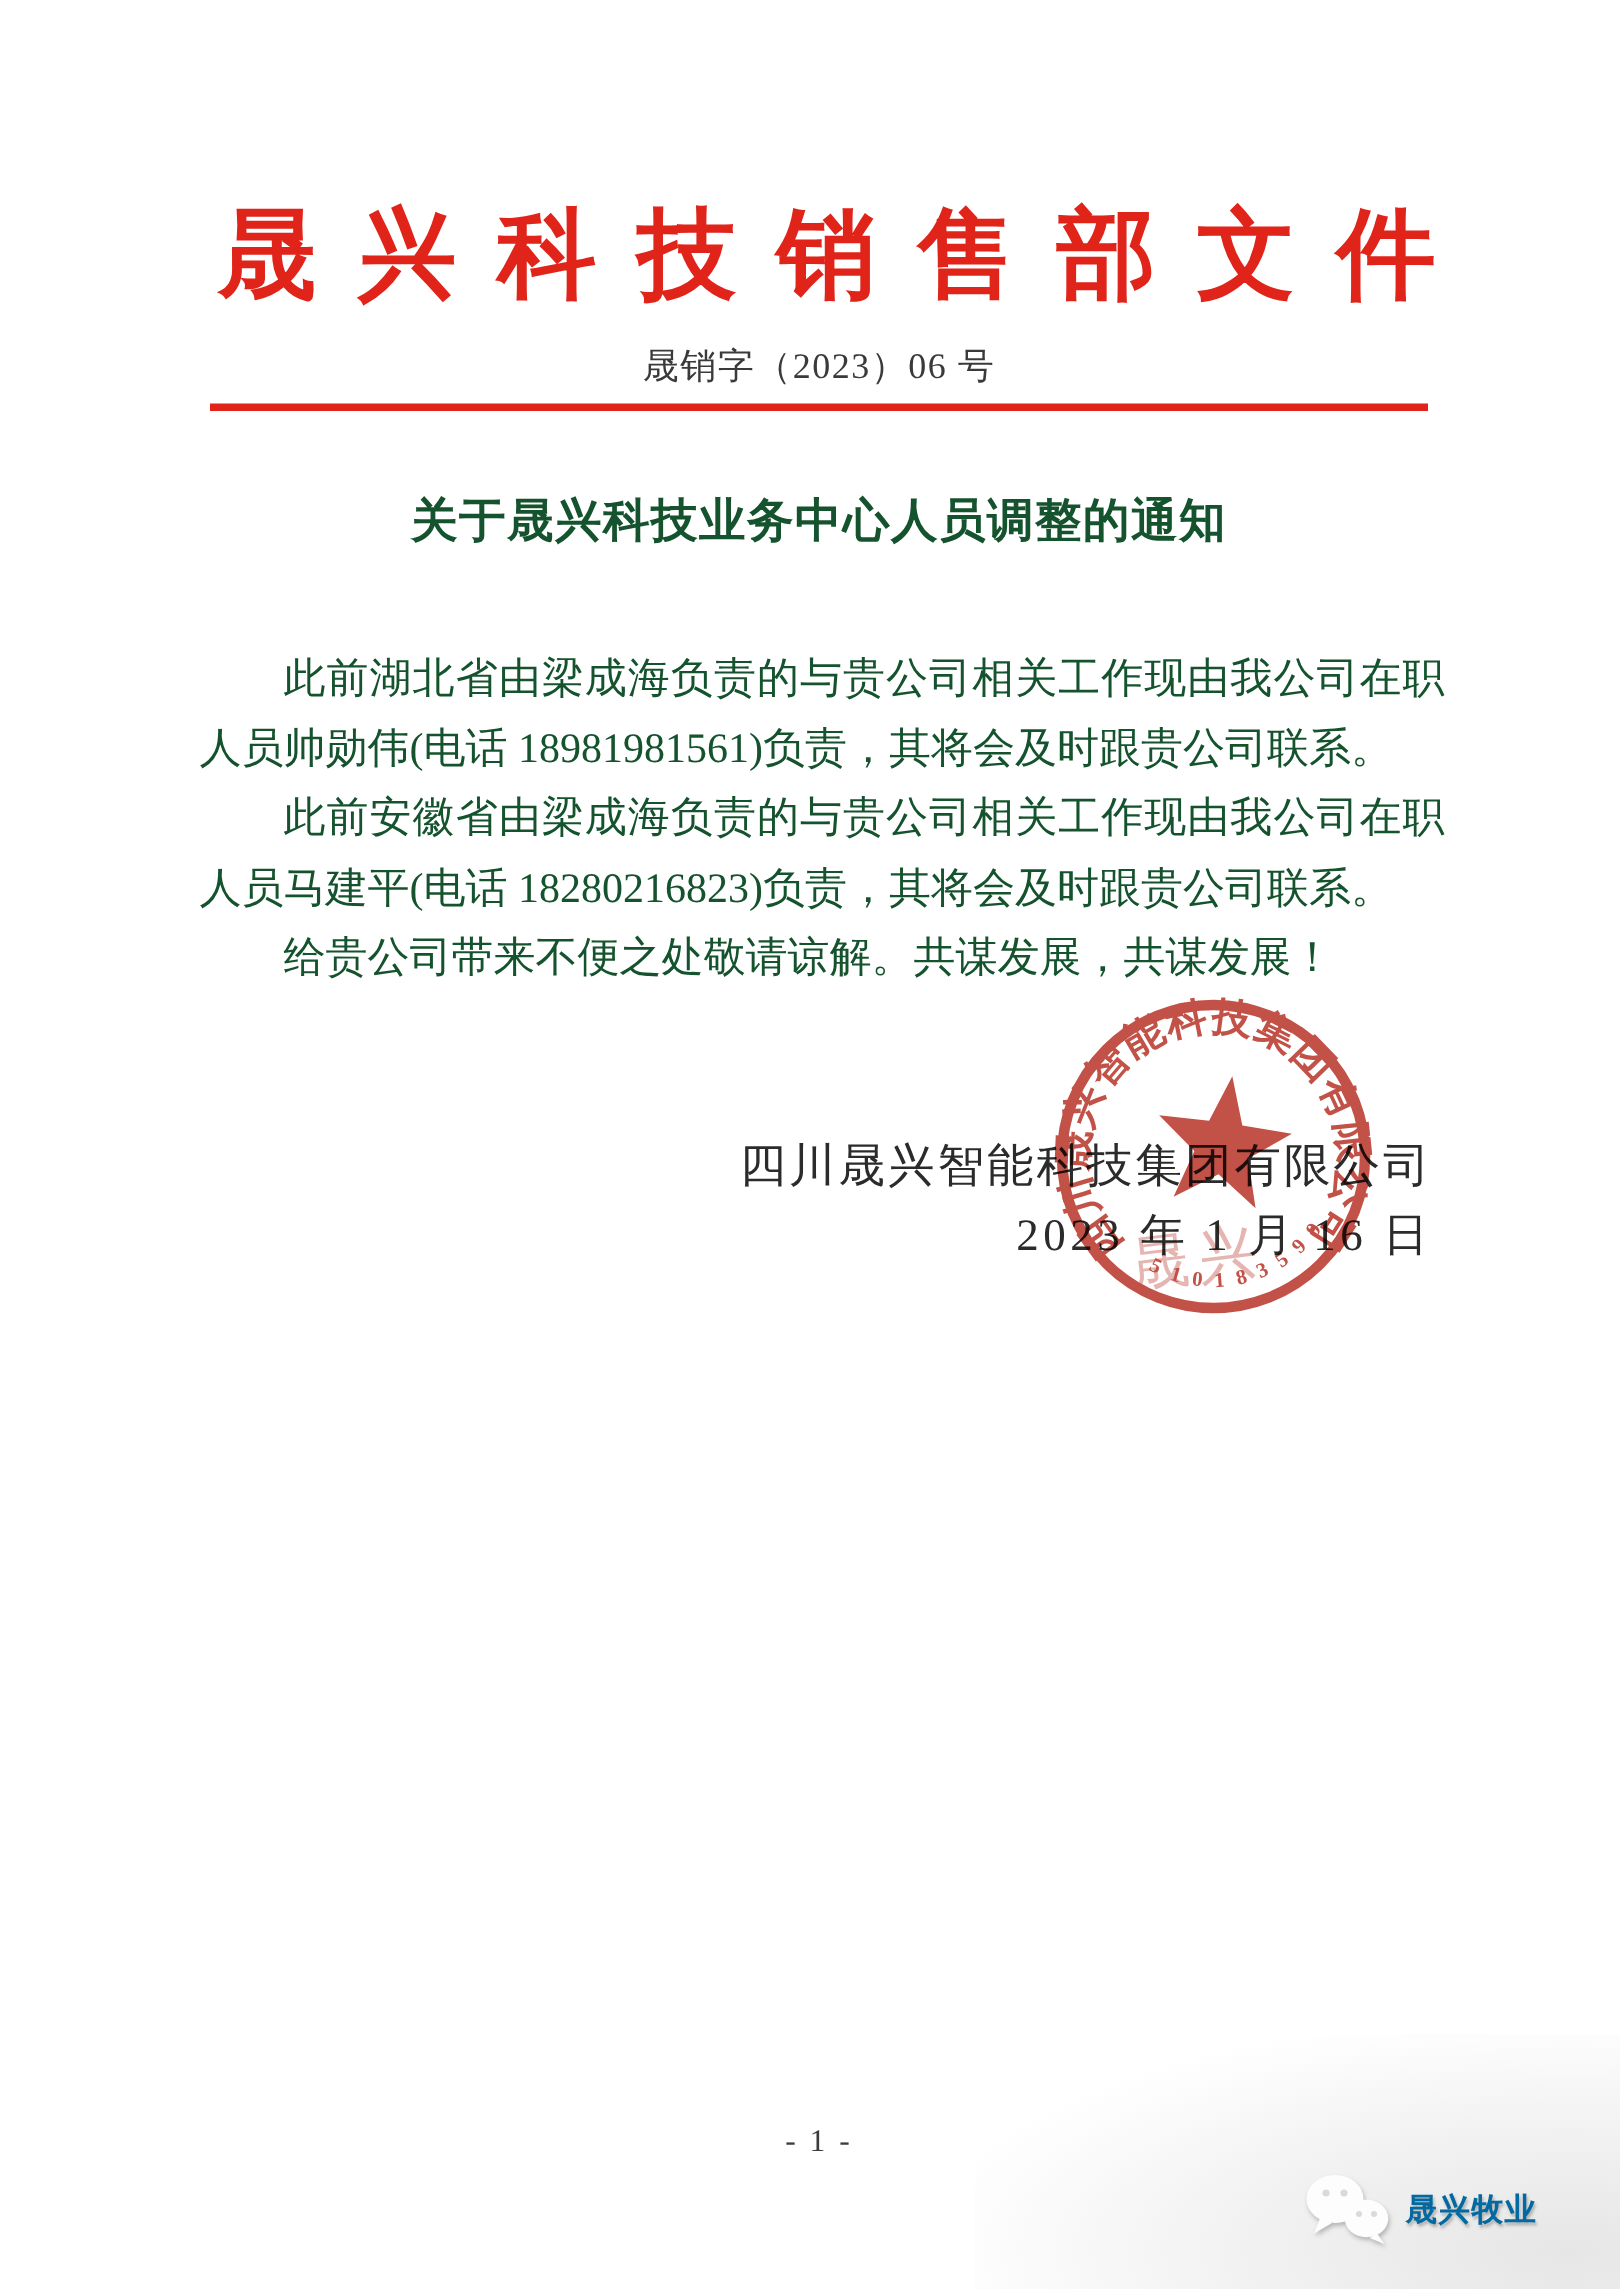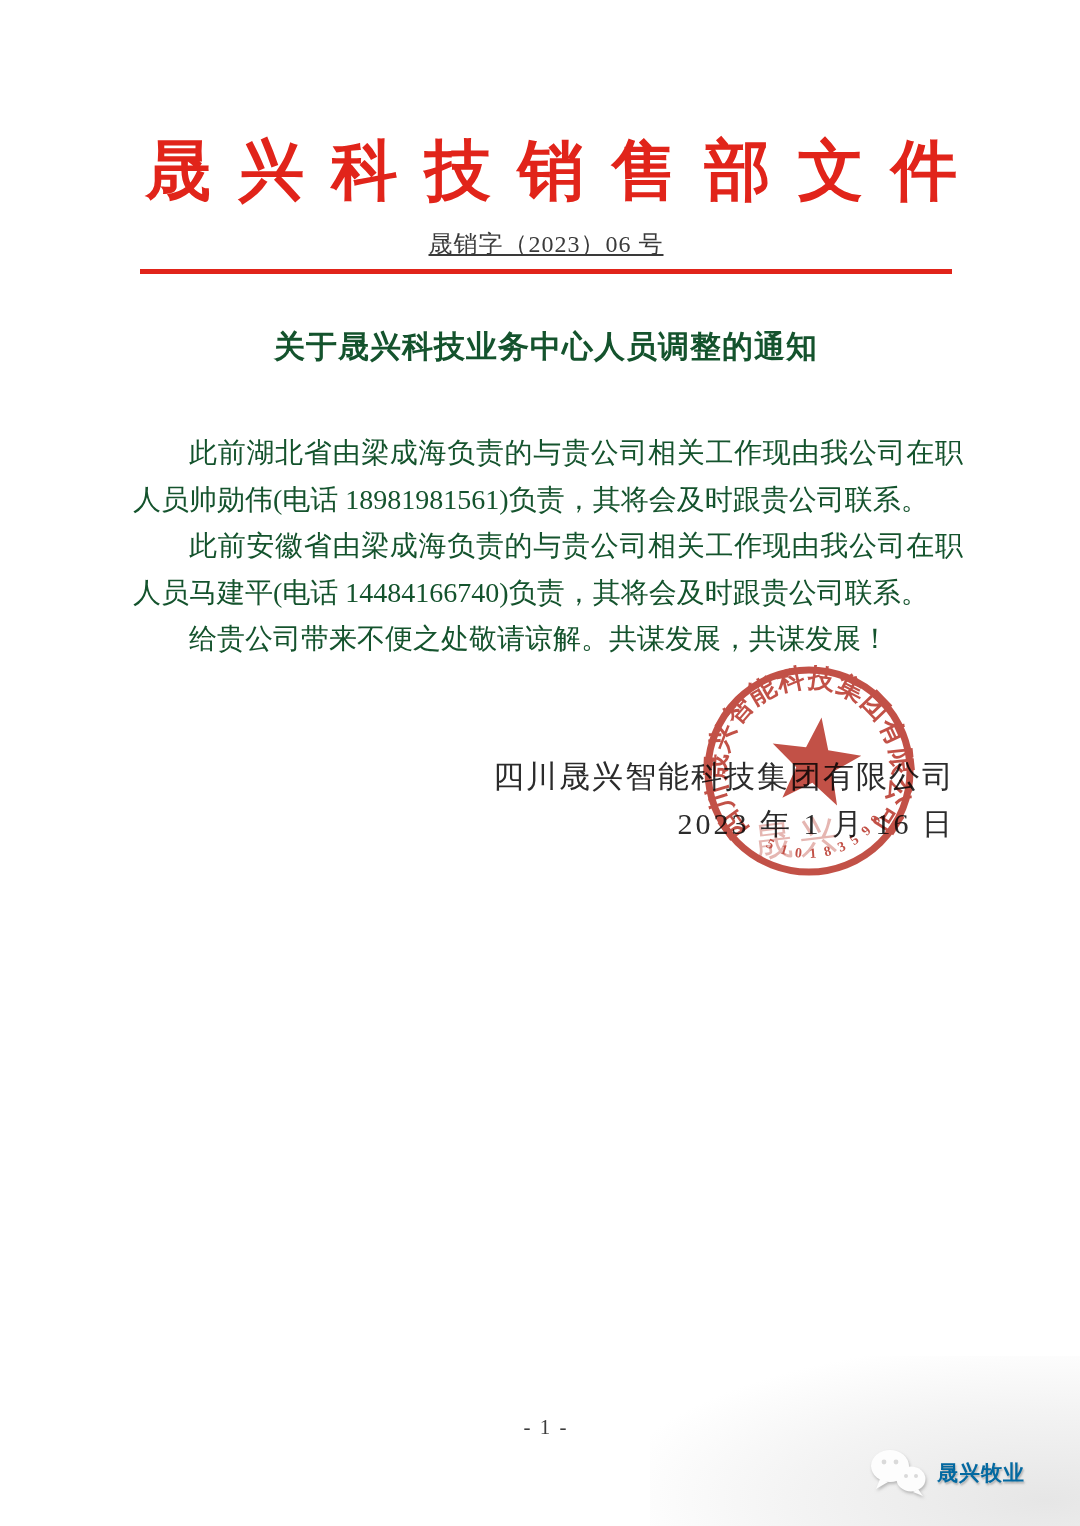--- a/index.html
+++ b/index.html
@@ -17,7 +17,7 @@
   }
   .doc-number{
     position:absolute;left:140px;top:228px;width:812px;
-    text-align:center;font-size:24px;color:#3a3a3a;letter-spacing:1px;text-decoration:underline;
+    text-align:center;font-size:24px;color:#3a3a3a;letter-spacing:1px;
   }
   .red-rule{
     position:absolute;left:140px;top:269px;width:812px;height:5px;background:#e1241a;

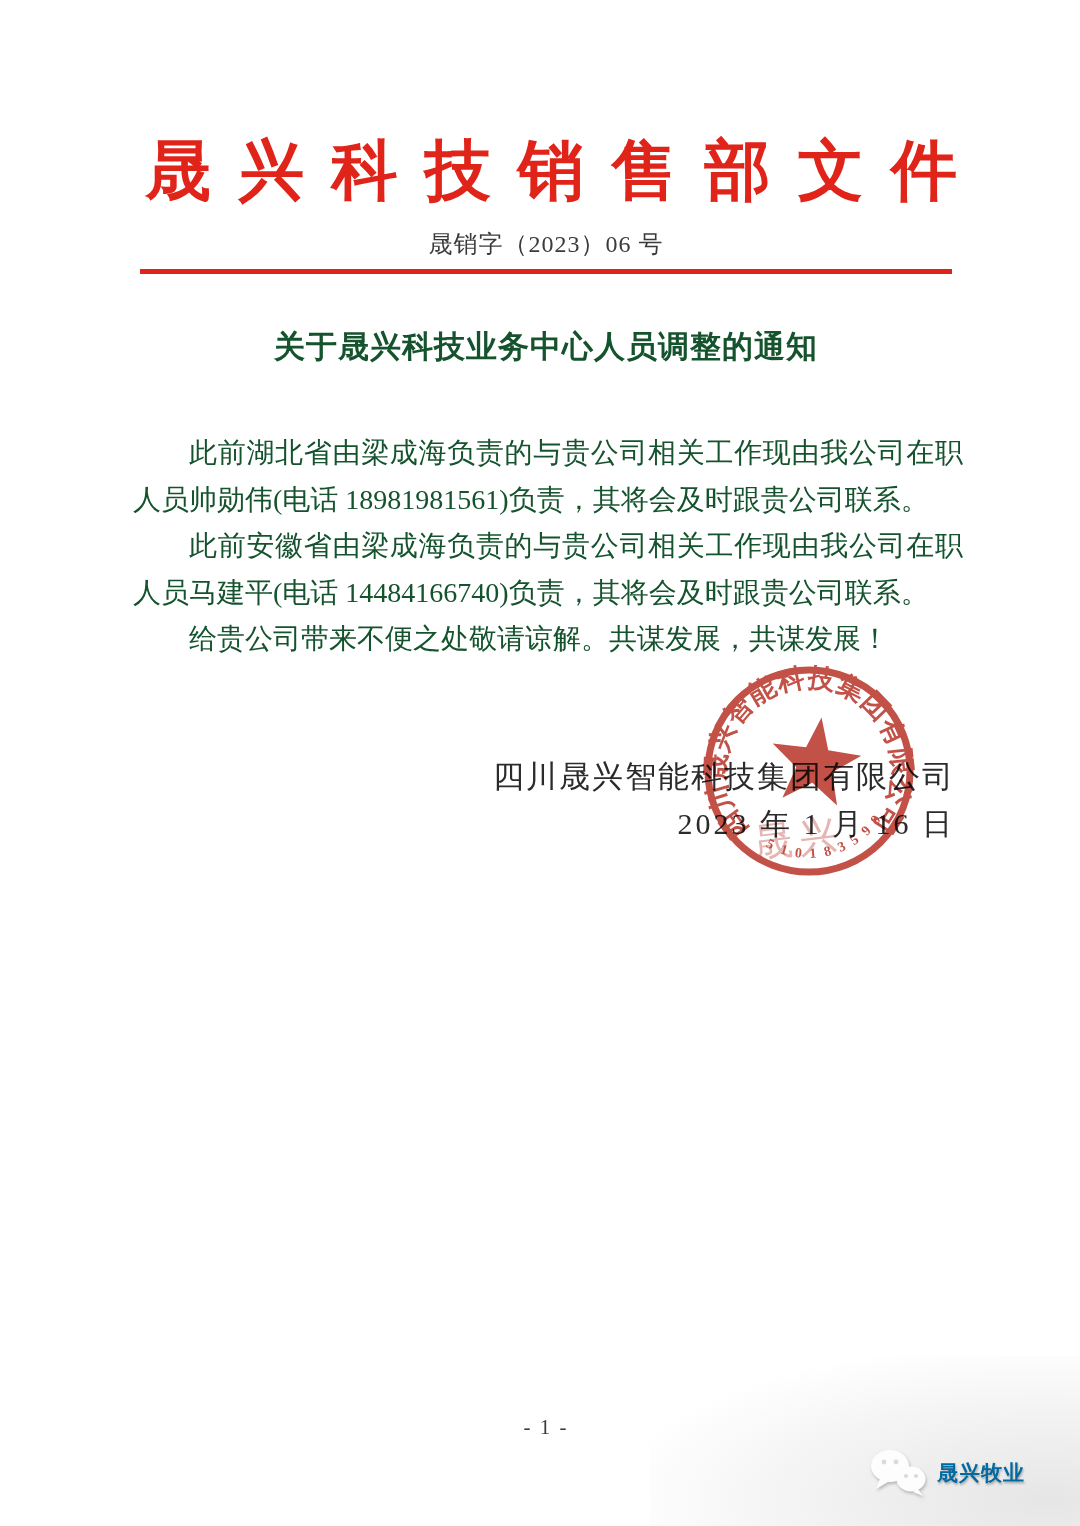--- a/index.html
+++ b/index.html
@@ -89,7 +89,7 @@
 
   <div class="body-text">
     <p>此前湖北省由梁成海负责的与贵公司相关工作现由我公司在职人员帅勋伟(电话 18981981561)负责，其将会及时跟贵公司联系。</p>
-    <p>此前安徽省由梁成海负责的与贵公司相关工作现由我公司在职人员马建平(电话 14484166740)负责，其将会及时跟贵公司联系。</p>
+    <p>此前安徽省由梁成海负责的与贵公司相关工作现由我公司在职人员马建平(电话 18280216823)负责，其将会及时跟贵公司联系。</p>
     <p>给贵公司带来不便之处敬请谅解。共谋发展，共谋发展！</p>
   </div>
 

